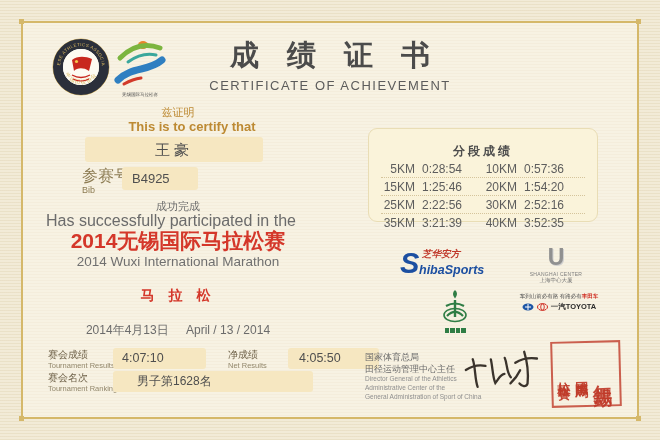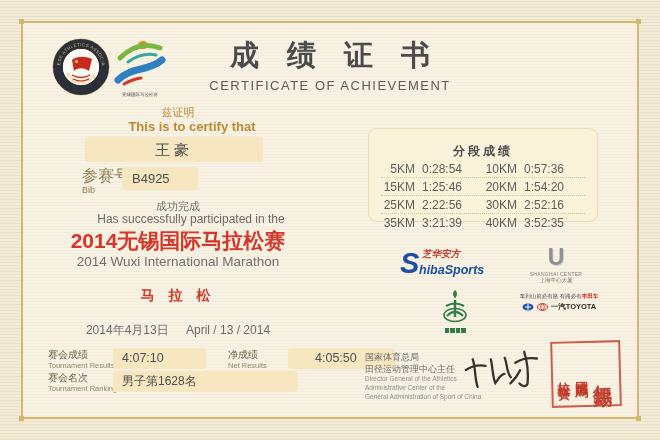--- a/index.html
+++ b/index.html
@@ -40,7 +40,7 @@
            font-size:13px;padding-left:10px;}
   .gray-t{color:#6b6b6b;}
   .completed-cn{left:10px;width:336px;top:199px;font-size:11px;}
-  .completed-en{left:23px;width:336px;top:212px;font-size:12px;}
+  .completed-en{left:3px;width:336px;top:212px;font-size:16px;}
   .red-t{color:#d4372a;}
   .event-cn{left:10px;width:336px;top:227px;font-size:21px;font-weight:bold;}
   .event-en{left:10px;width:336px;top:254px;font-size:13.5px;color:#707070;}

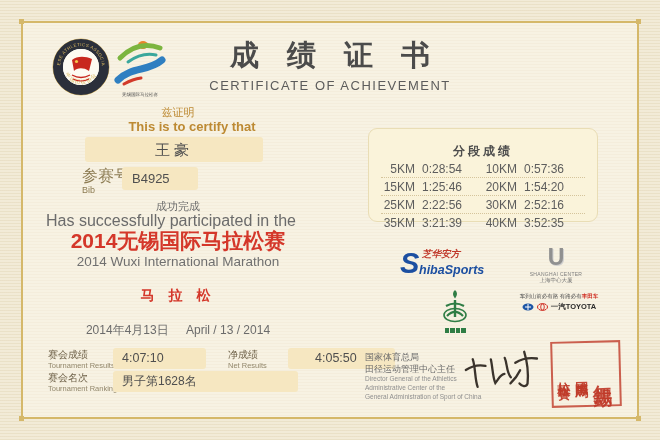--- a/index.html
+++ b/index.html
@@ -92,7 +92,7 @@
           font-size:12.5px;padding-left:9px;}
   .lab-net{left:228px;top:349px;}
   .box-net{left:288px;top:348px;width:80px;height:21px;line-height:21px;
-           font-size:12.5px;padding-left:27px;}
+           font-size:12.5px;padding-left:11px;}
   .lab-rank{left:48px;top:372px;}
   .box-rank{left:113px;top:371px;width:176px;height:21px;line-height:21px;
             font-size:12px;padding-left:9px;}

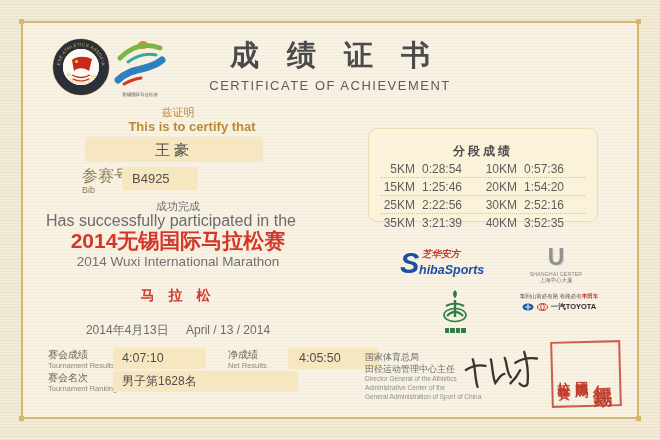--- a/index.html
+++ b/index.html
@@ -95,7 +95,7 @@
            font-size:12.5px;padding-left:11px;}
   .lab-rank{left:48px;top:372px;}
   .box-rank{left:113px;top:371px;width:176px;height:21px;line-height:21px;
-            font-size:12px;padding-left:9px;}
+            font-size:12px;padding-left:24px;}
 
   
   .official{left:365px;top:352px;width:125px;text-align:left;line-height:1.3;}

